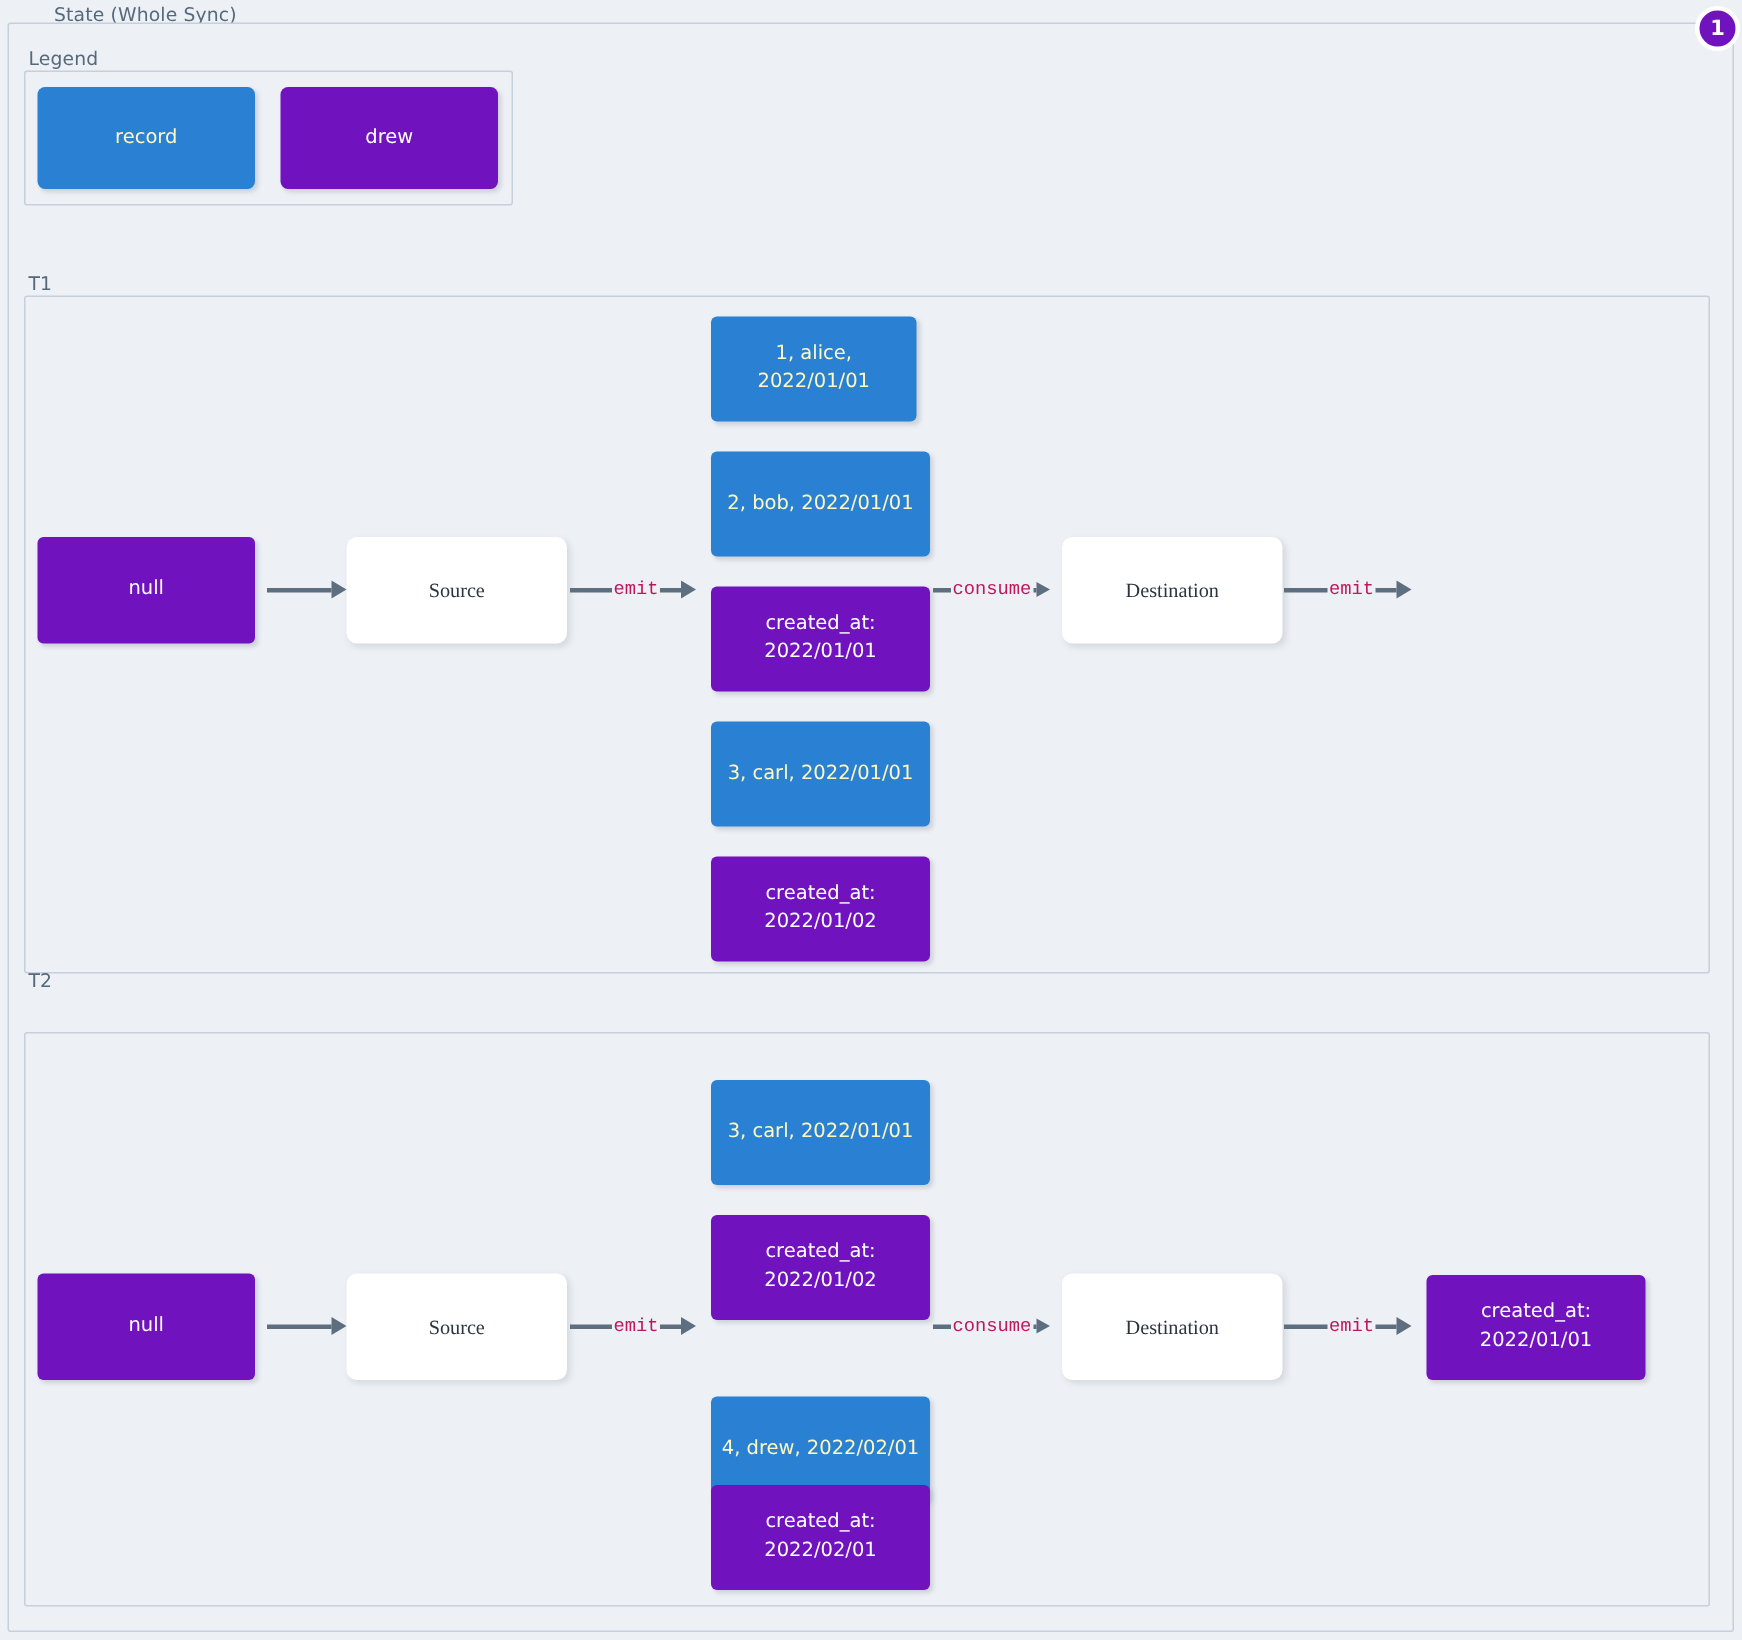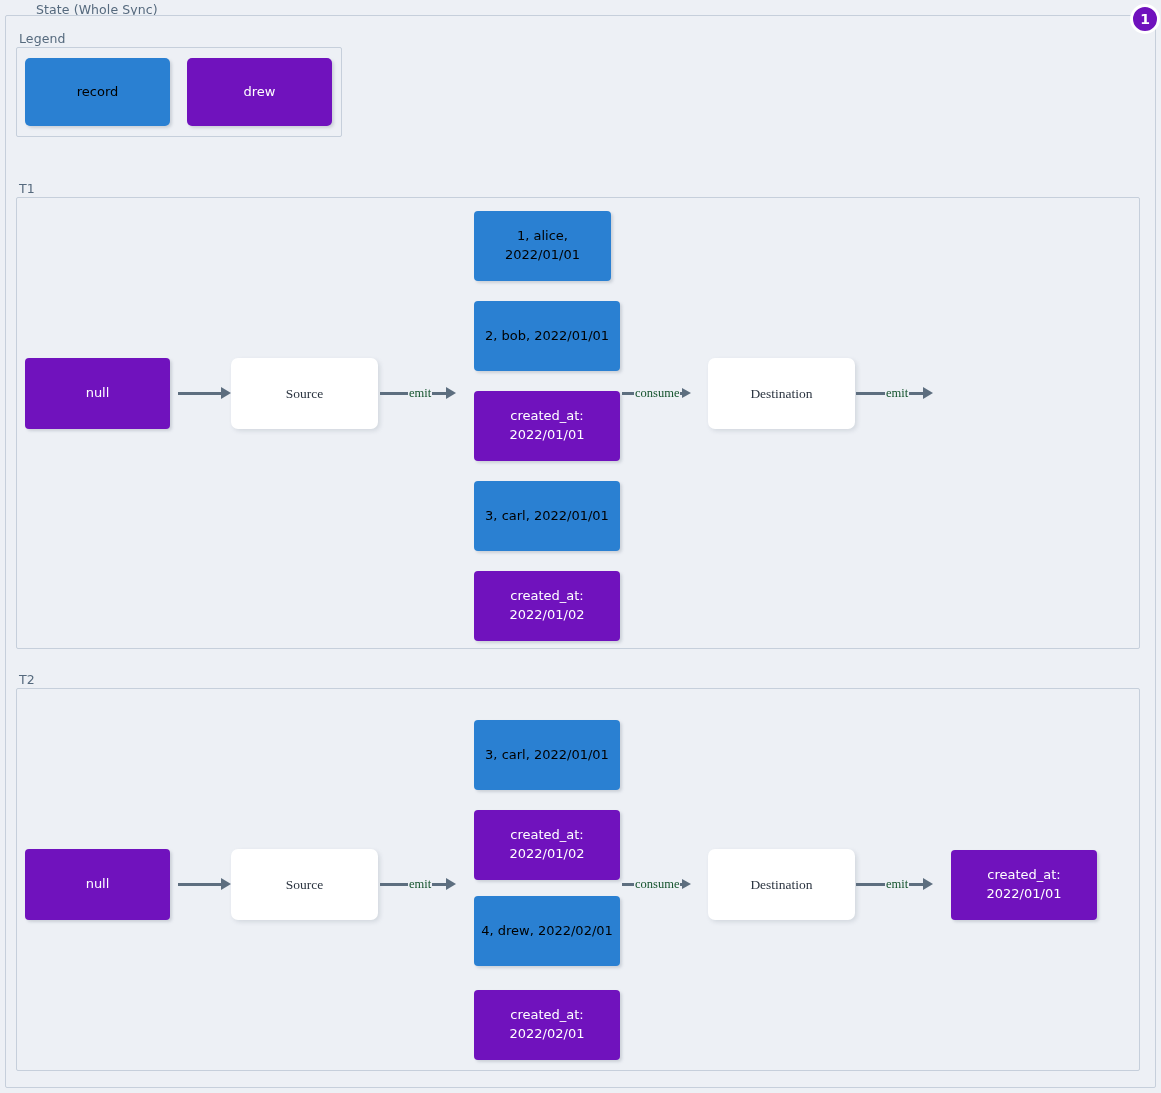--- a/index.html
+++ b/index.html
@@ -75,7 +75,7 @@
   }
   .node.record {
     background: #2a80d2;
-    color: #000000;
+    color: #fef9c3;
   }
   .node.state {
     background: #7012bd;

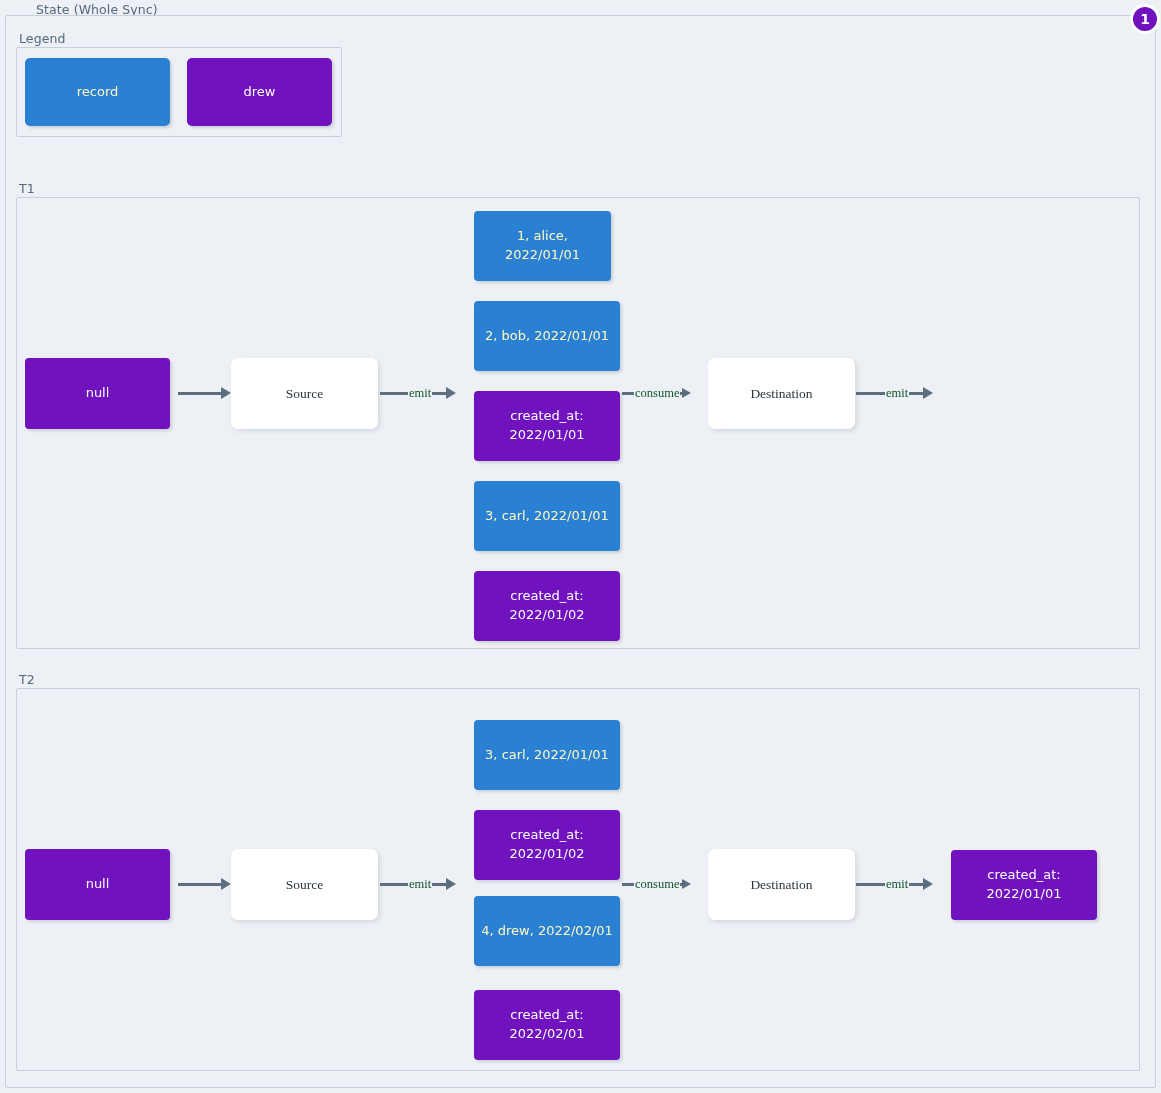--- a/index.html
+++ b/index.html
@@ -111,11 +111,11 @@
   }
   .edge .elabel {
     font-size: 12.5px;
-    color: #14532d;
+    color: #be185d;
     padding: 0 1px;
     line-height: 1;
     white-space: nowrap;
-    font-family: Liberation Serif, serif;
+    font-family: Liberation Mono, monospace;
   }
   .edge .head {
     width: 0; height: 0;

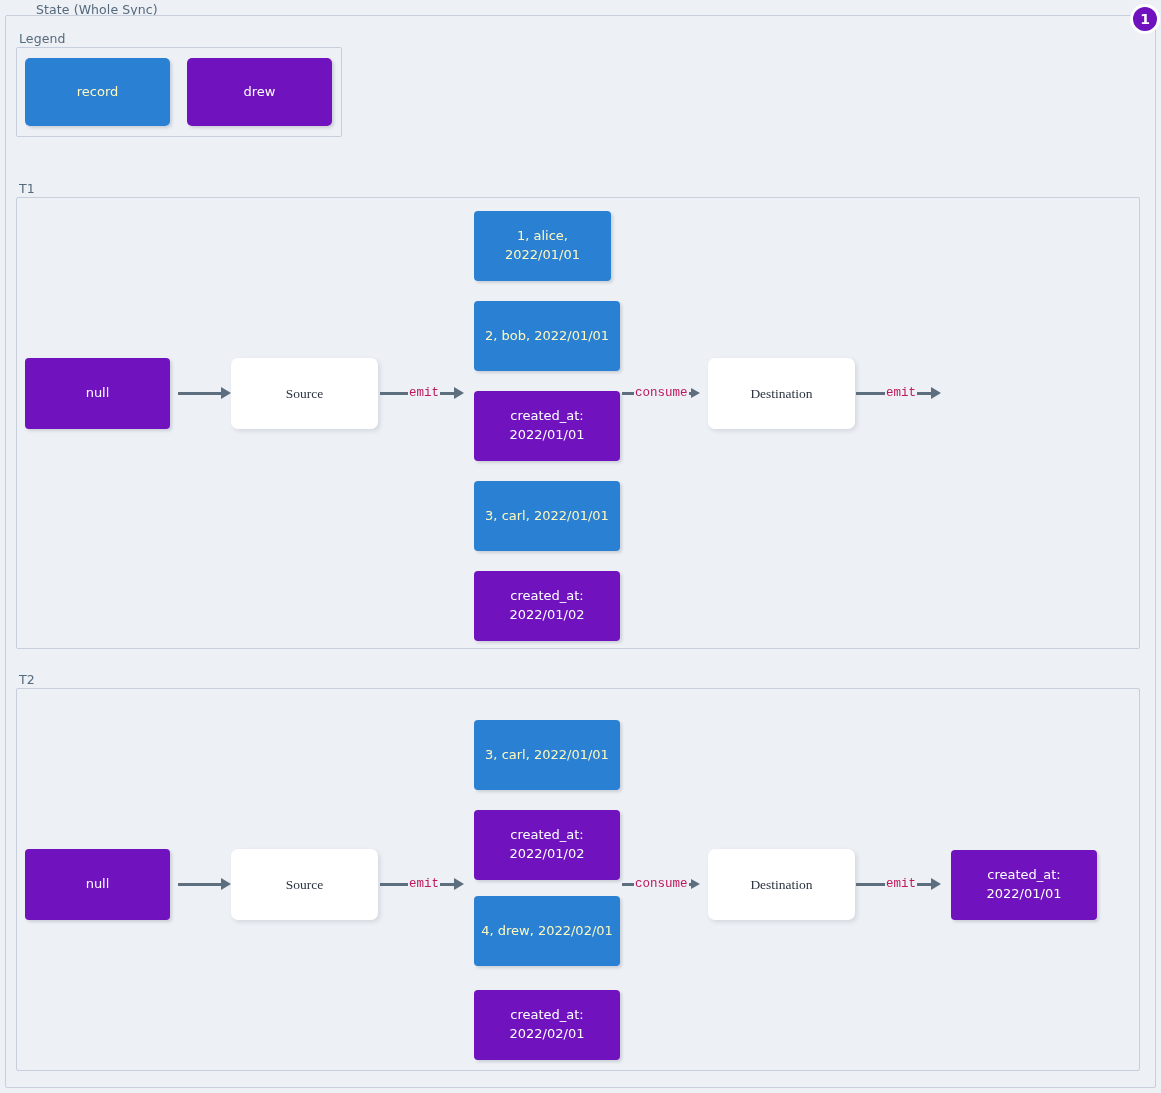--- a/index.html
+++ b/index.html
@@ -56,7 +56,7 @@
 
   
   #t2-box   { left: 16px; top: 688px; width: 1124px; height: 383px; }
-  #t2-label { left: 19px; top: 674px; }
+  #t2-label { left: 19px; top: 648px; }
 
   
   .node {

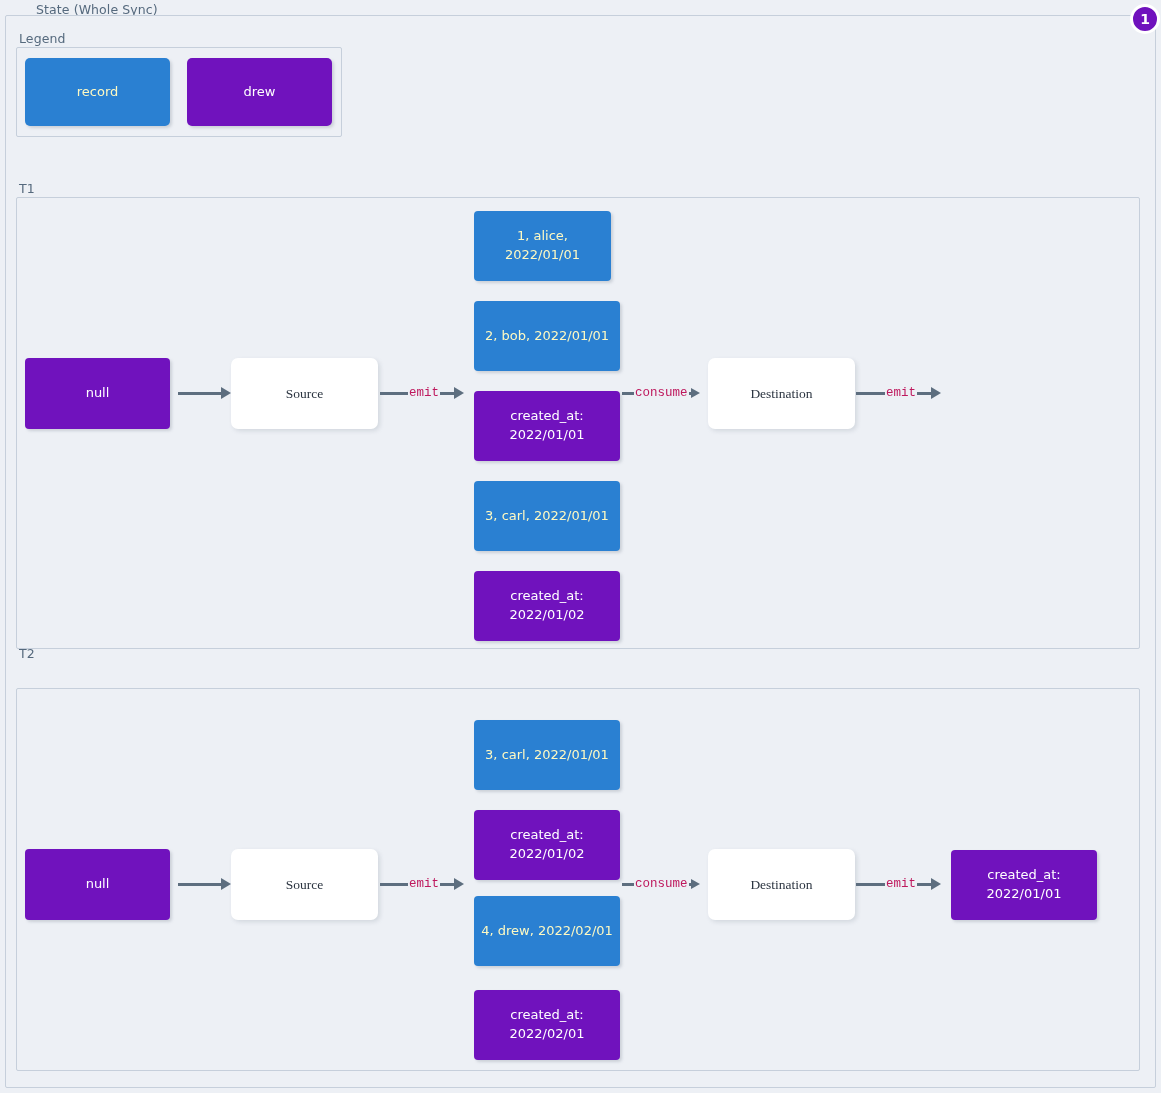--- a/index.html
+++ b/index.html
@@ -225,7 +225,7 @@
   <div class="node record" style="left:474px; top:720px; width:146px; height:70px;">3, carl, 2022/01/01</div>
   <div class="node state" style="left:474px; top:810px; width:146px; height:70px;">created_at:
 2022/01/02</div>
-  <div class="node record" style="left:474px; top:896px; width:146px; height:70px;">4, drew, 2022/02/01</div>
+  <div class="node record" style="left:474px; top:931px; width:146px; height:70px;">4, drew, 2022/02/01</div>
   <div class="node state" style="left:474px; top:990px; width:146px; height:70px;">created_at:
 2022/02/01</div>
 

